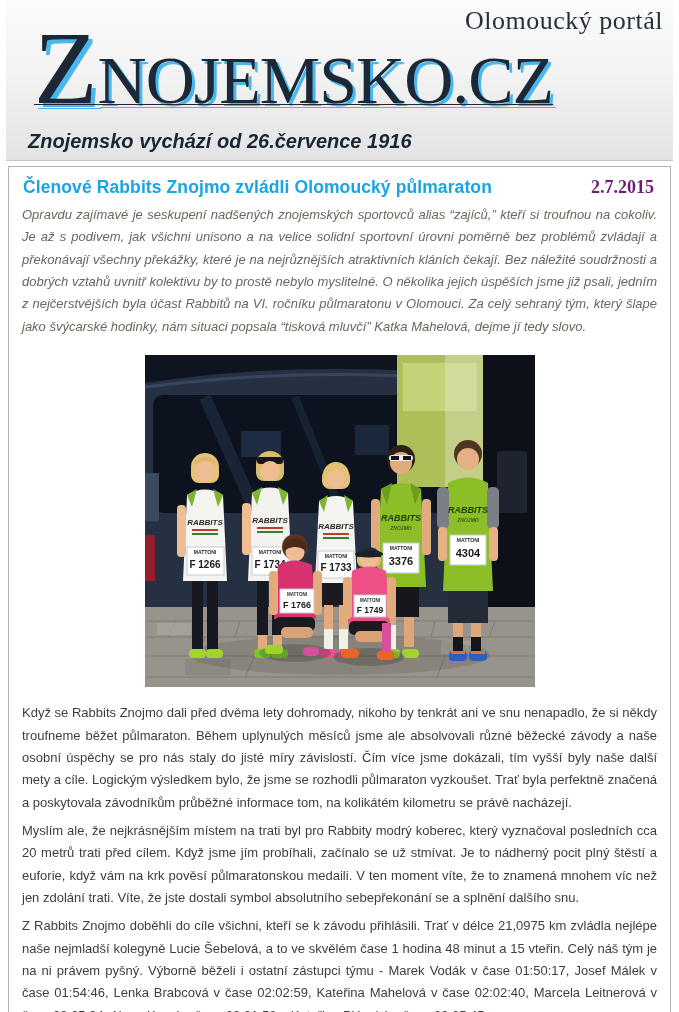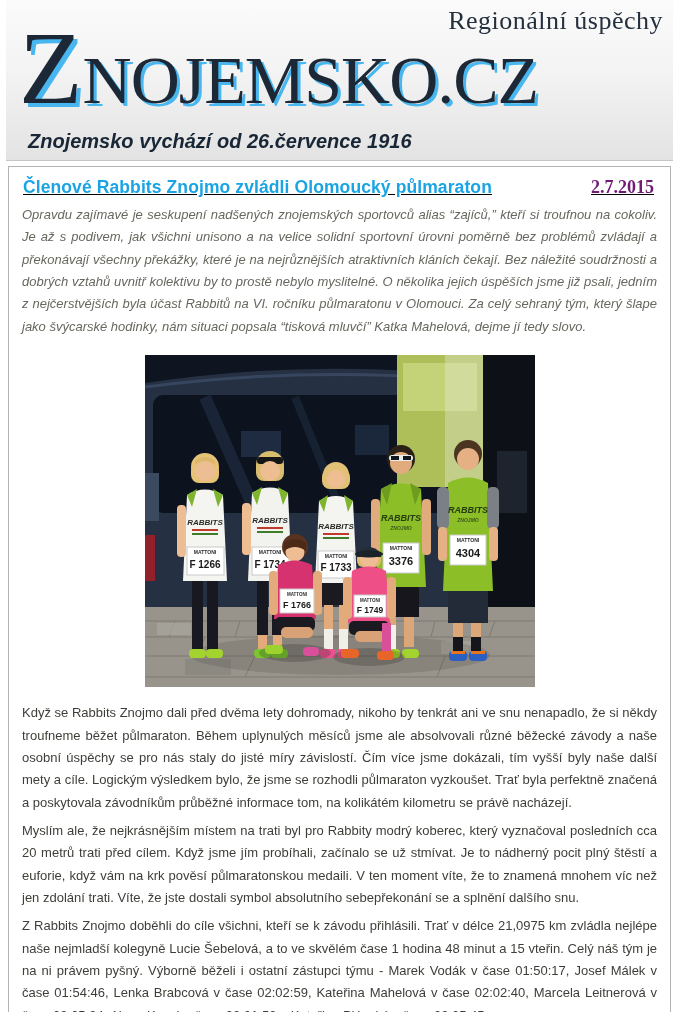--- a/index.html
+++ b/index.html
@@ -12,8 +12,8 @@
     border-bottom:1px solid #c6c6c6;overflow:hidden;}
   .portal-label{position:absolute;top:6px;right:10px;
     font-family:"Liberation Serif",serif;font-size:26px;color:#25303f;letter-spacing:.5px;}
-  .logo{position:absolute;top:16px;left:13px;white-space:nowrap;cursor:pointer;
-    font-family:"Liberation Serif",serif;color:#1d2836;line-height:1;}
+  .logo{position:absolute;top:16px;left:28px;white-space:nowrap;cursor:pointer;
+    font-family:"Liberation Serif",serif;color:#1d2836;line-height:1;text-decoration:underline;}
   .logo .logo-z{font-size:104px;text-shadow:4px 4px 0 #49b7ef;}
   .logo .logo-rest{font-size:68px;letter-spacing:-1px;text-shadow:3px 3px 0 #49b7ef;}
   .tagline{position:absolute;bottom:7px;left:22px;font-size:20px;font-weight:bold;

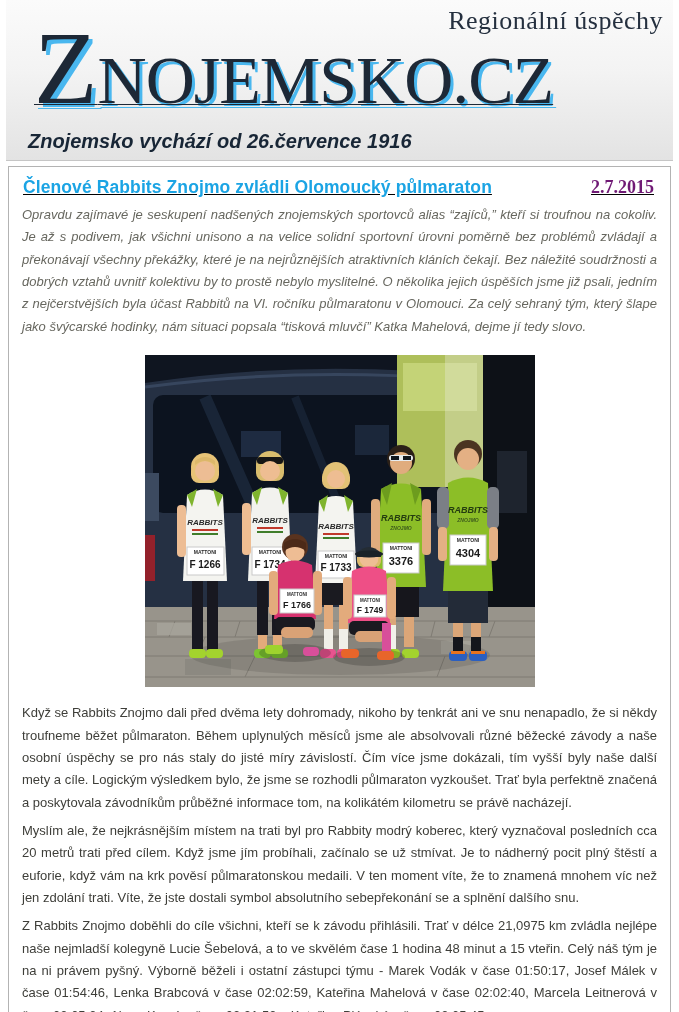--- a/index.html
+++ b/index.html
@@ -40,7 +40,7 @@
 <div class="page">
 
   <header class="site-header">
-    <div class="portal-label">Regionální úspěchy</div>
+    <div class="portal-label">Olomoucký portál</div>
     <div class="logo"><span class="logo-z">Z</span><span class="logo-rest">NOJEMSKO.CZ</span></div>
     <div class="tagline">Znojemsko vychází od 26.července 1916</div>
   </header>

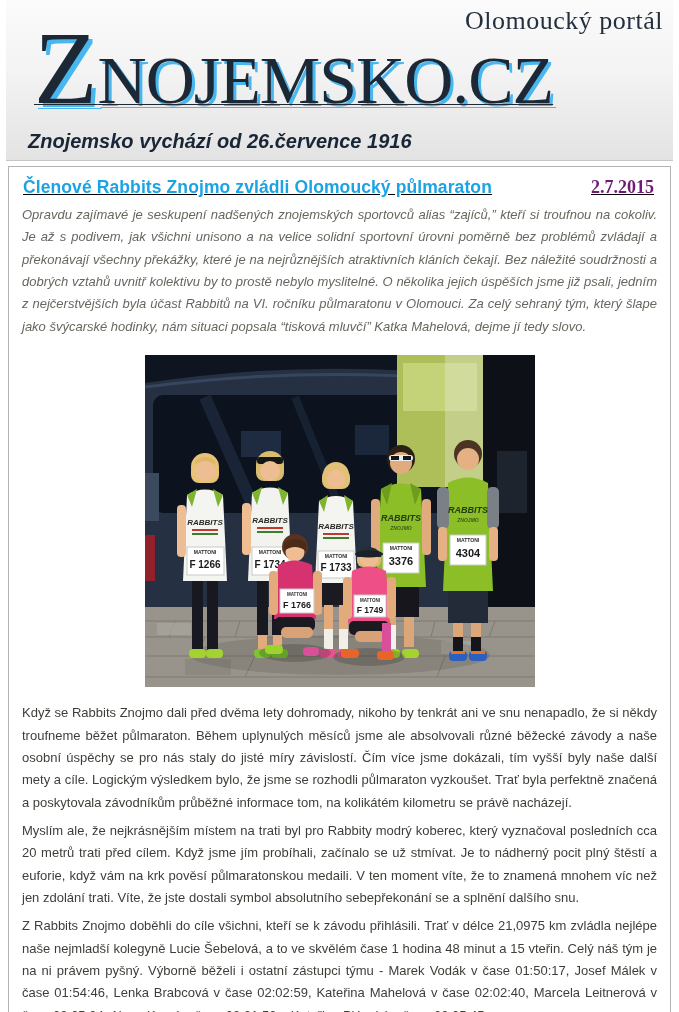--- a/index.html
+++ b/index.html
@@ -21,7 +21,7 @@
 
   
   .content{margin:5px 8px 0;border:1px solid #b3b3b3;padding:8px 13px 14px;background:#fff;}
-  .title-row{display:flex;justify-content:space-between;align-items:baseline;margin:2px 1px 0;text-decoration:underline;}
+  .title-row{display:flex;justify-content:space-between;align-items:baseline;margin:2px 1px 0;}
   .article-title{font-size:17.5px;font-weight:bold;color:#1ba4e4;margin:0;letter-spacing:.1px;}
   .article-date{font-family:"Liberation Serif",serif;font-size:18px;font-weight:bold;color:#701a75;
     padding-right:2px;}

